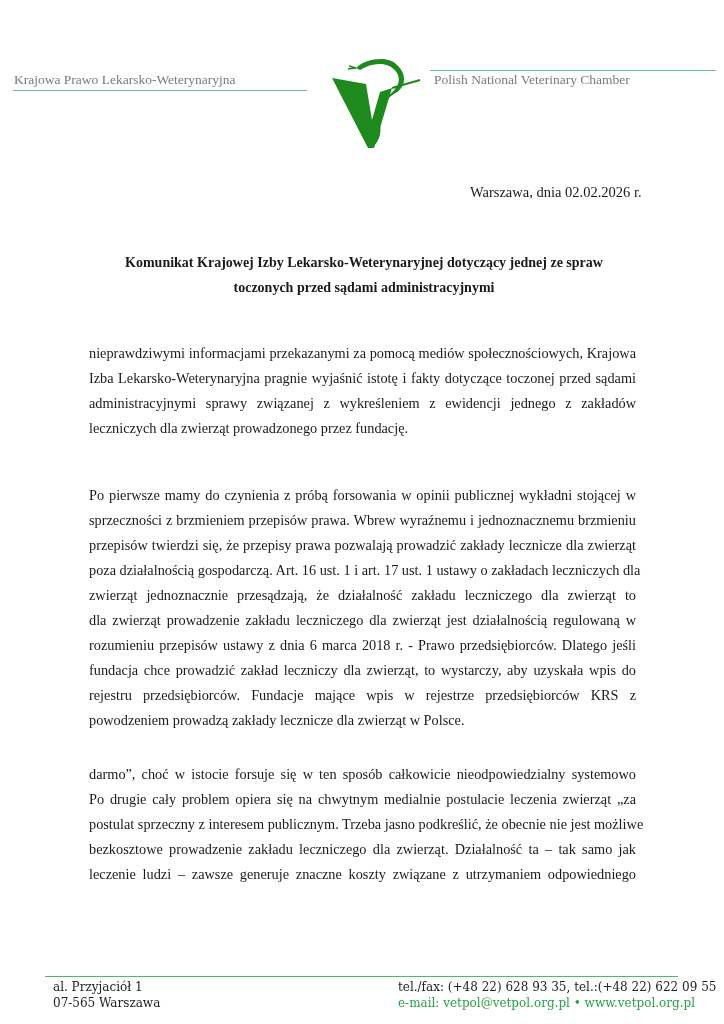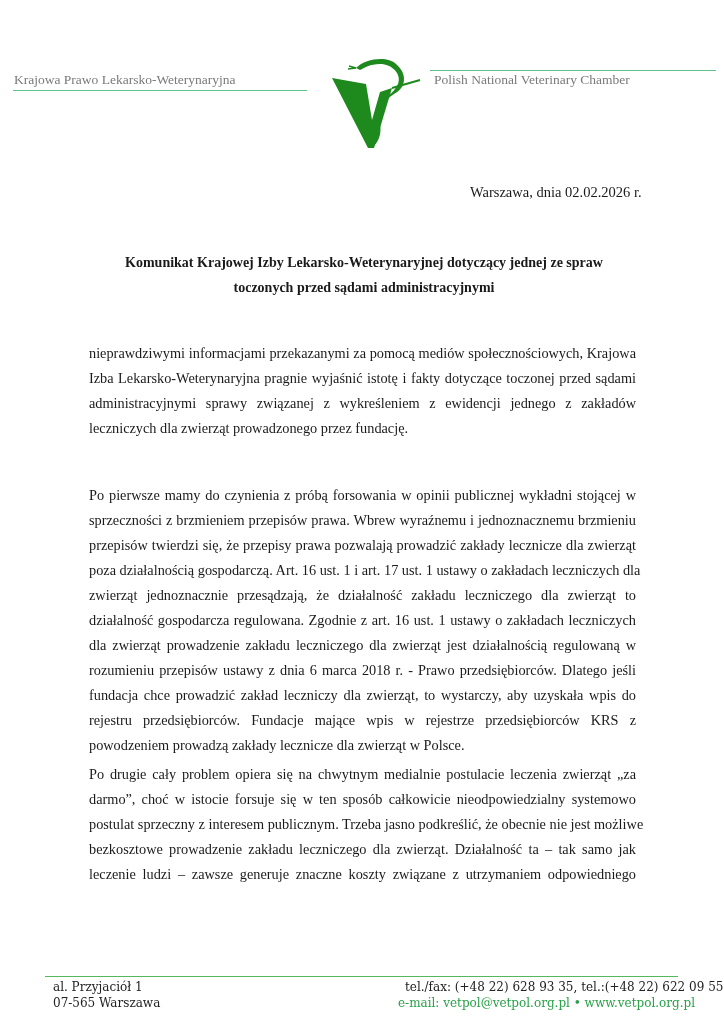--- a/index.html
+++ b/index.html
@@ -55,7 +55,6 @@
   <div class="ln">przepisów twierdzi się, że przepisy prawa pozwalają prowadzić zakłady lecznicze dla zwierząt</div>
   <div class="ln">poza działalnością gospodarczą. Art. 16 ust. 1 i art. 17 ust. 1 ustawy o zakładach leczniczych dla</div>
   <div class="ln">zwierząt jednoznacznie przesądzają, że działalność zakładu leczniczego dla zwierząt to</div>
-  <div class="ln">działalność gospodarcza regulowana. Zgodnie z art. 16 ust. 1 ustawy o zakładach leczniczych</div>
   <div class="ln">dla zwierząt prowadzenie zakładu leczniczego dla zwierząt jest działalnością regulowaną w</div>
   <div class="ln">rozumieniu przepisów ustawy z dnia 6 marca 2018 r. - Prawo przedsiębiorców. Dlatego jeśli</div>
   <div class="ln">fundacja chce prowadzić zakład leczniczy dla zwierząt, to wystarczy, aby uzyskała wpis do</div>

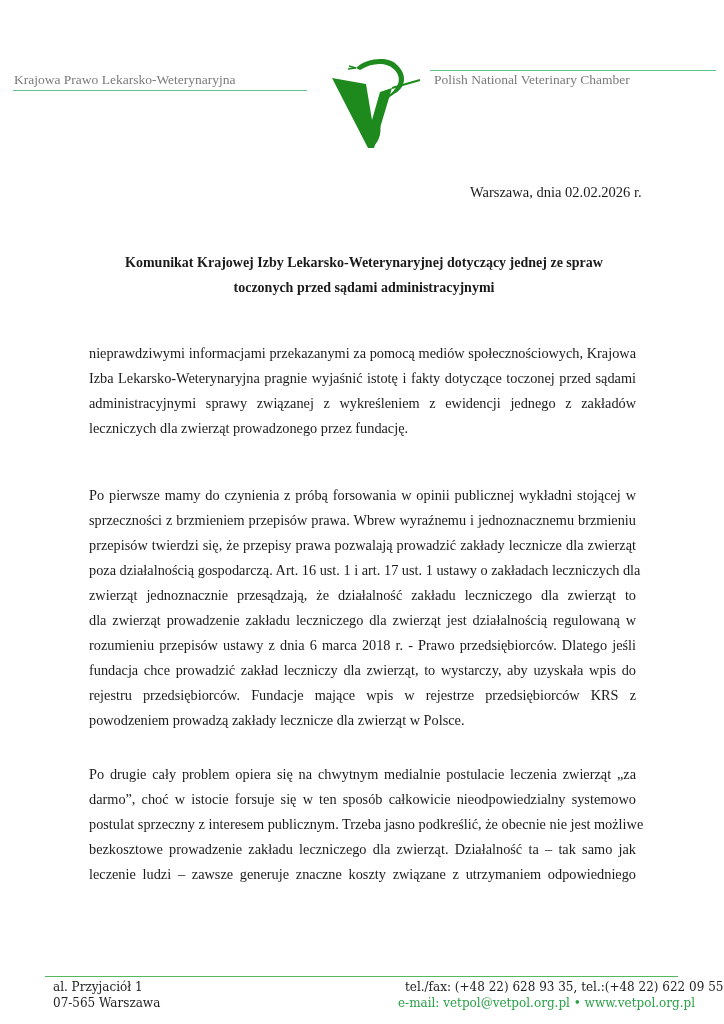--- a/index.html
+++ b/index.html
@@ -63,8 +63,8 @@
 </div>
 
 <div class="body p3">
+  <div class="ln">darmo”, choć w istocie forsuje się w ten sposób całkowicie nieodpowiedzialny systemowo</div>
   <div class="ln">Po drugie cały problem opiera się na chwytnym medialnie postulacie leczenia zwierząt „za</div>
-  <div class="ln">darmo”, choć w istocie forsuje się w ten sposób całkowicie nieodpowiedzialny systemowo</div>
   <div class="ln">postulat sprzeczny z interesem publicznym. Trzeba jasno podkreślić, że obecnie nie jest możliwe</div>
   <div class="ln">bezkosztowe prowadzenie zakładu leczniczego dla zwierząt. Działalność ta – tak samo jak</div>
   <div class="ln">leczenie ludzi – zawsze generuje znaczne koszty związane z utrzymaniem odpowiedniego</div>

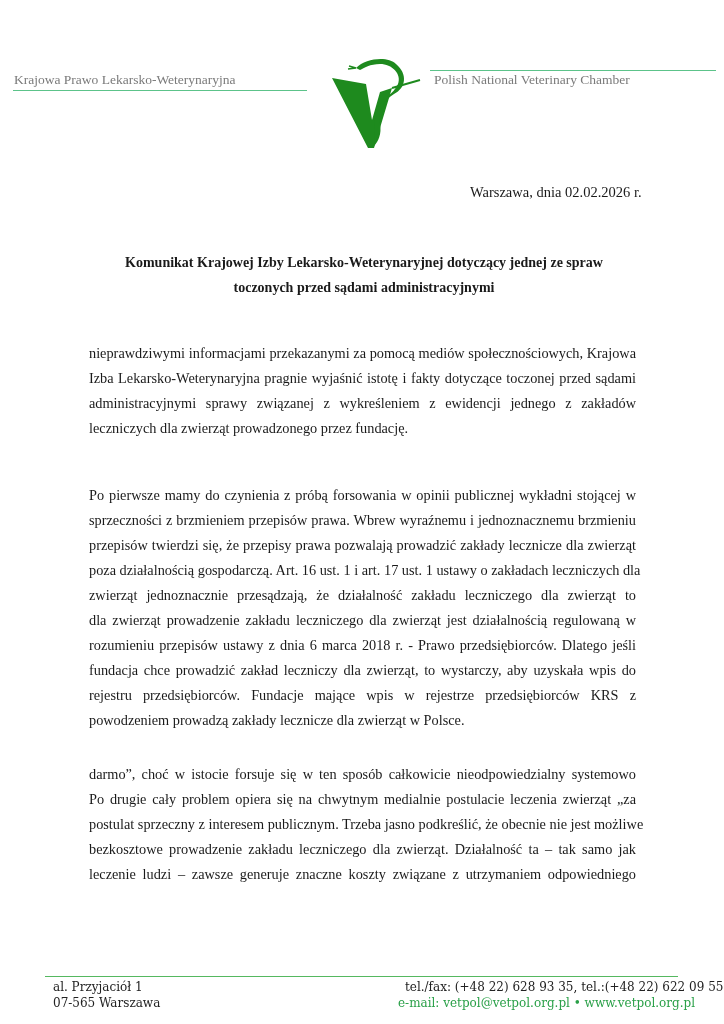--- a/index.html
+++ b/index.html
@@ -19,7 +19,7 @@
   .ftr-line { position: absolute; left: 45px; top: 976px; width: 633px; height: 1px; background: #55b860; }
   .ftr { position: absolute; font-size: 12px; font-family: "DejaVu Serif", serif; color: #222; }
   .f1 { left: 53px; top: 980px; } .f2 { left: 53px; top: 996px; }
-  .f3 { left: 398px; top: 980px; margin-left: 7px; } .f4 { left: 398px; top: 996px; color: #2aa048; }
+  .f3 { left: 398px; top: 980px; } .f4 { left: 398px; top: 996px; color: #2aa048; }
 </style>
 </head>
 <body>

